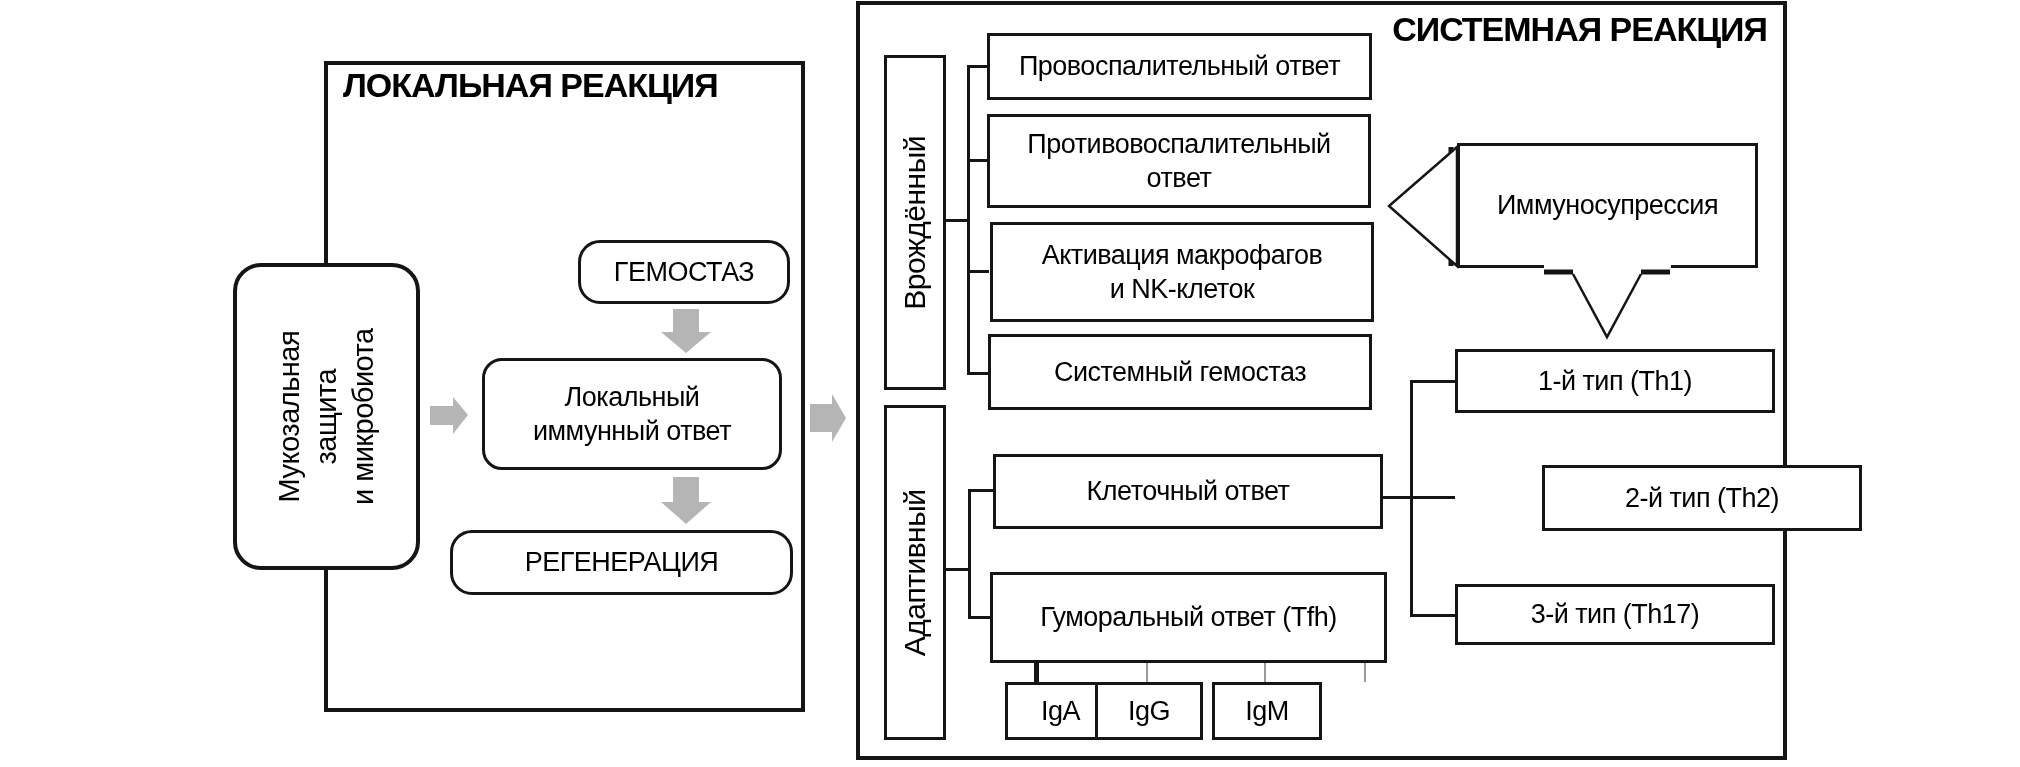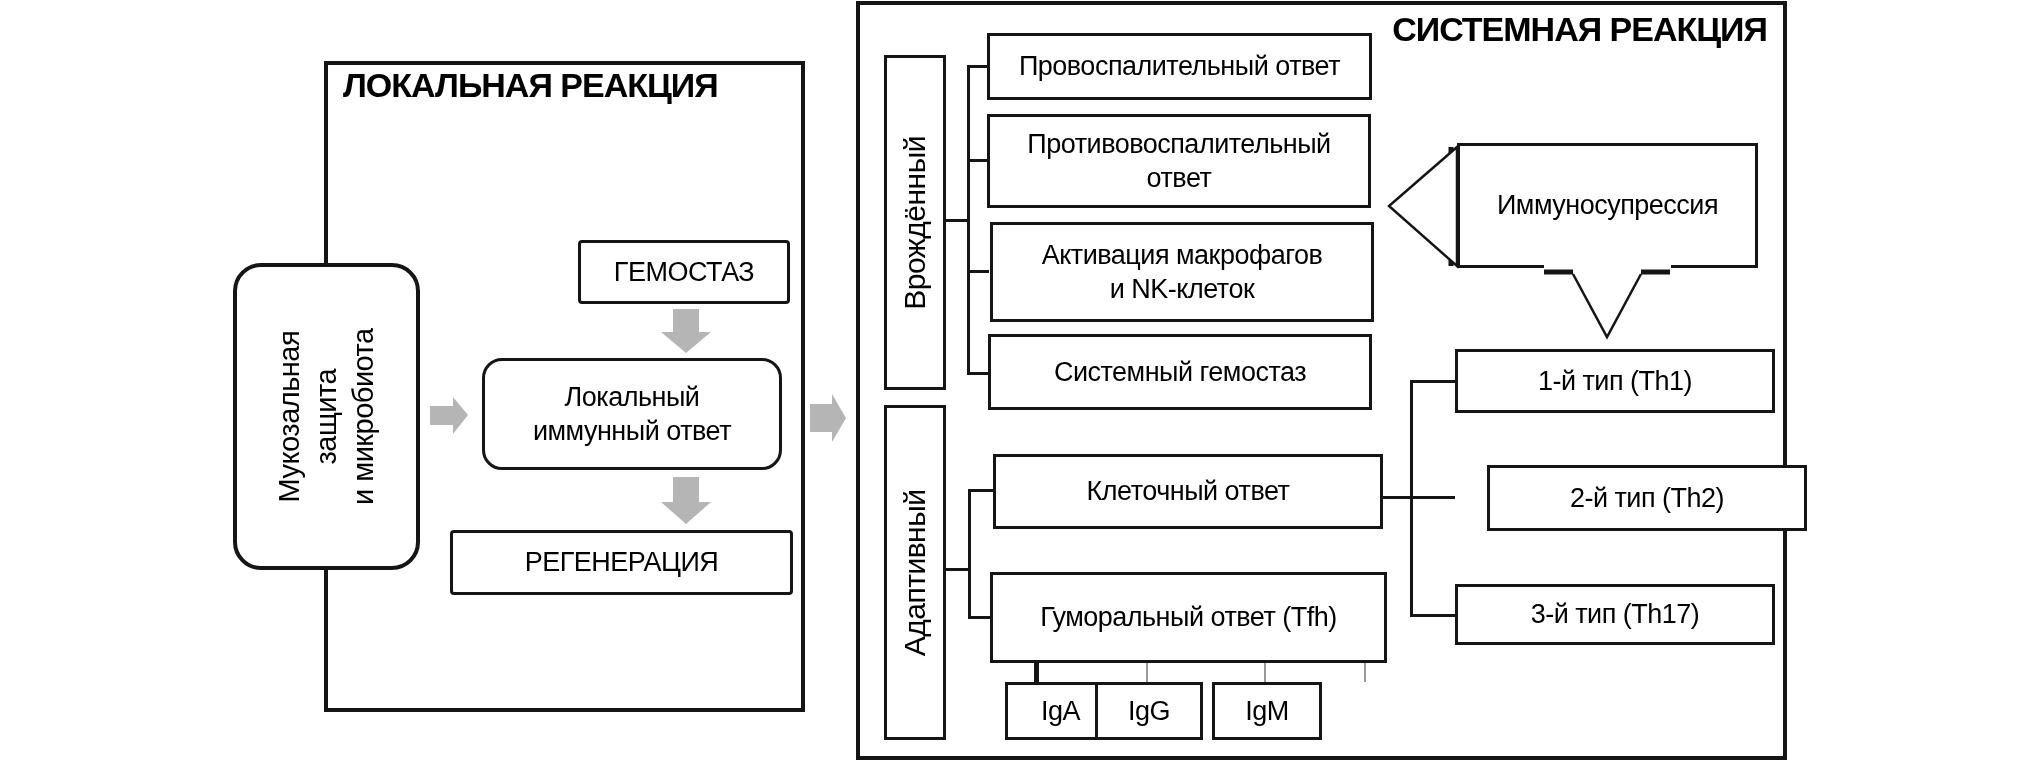--- a/index.html
+++ b/index.html
@@ -16,7 +16,7 @@
     text-align:center; font-size:27px; line-height:1.26; white-space:nowrap;
   }
   .rounded-lg{border-radius:28px; border-width:4px;}
-  .rounded-sm{border-radius:4px;}
+  .rounded-sm{border-radius:22px;}
   .rounded-md{border-radius:20px;}
   .vlabel{white-space:nowrap; transform:rotate(-90deg); font-size:30px;}
   .vblock{transform:rotate(-90deg); font-size:29px; line-height:1.28; text-align:center;}

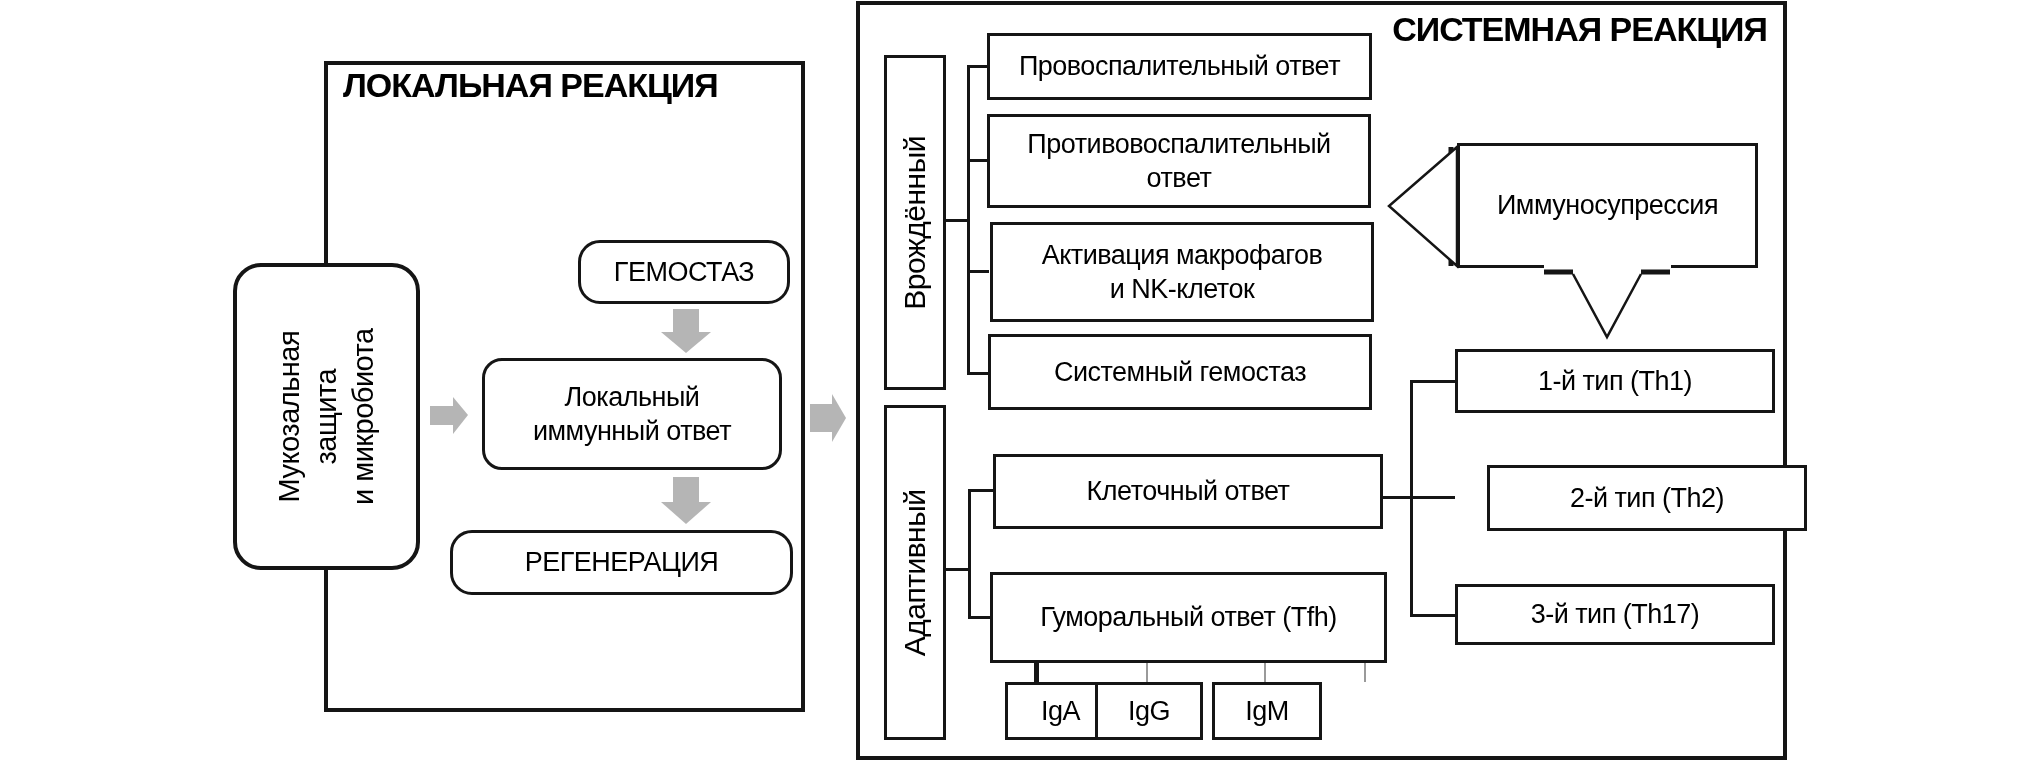--- a/index.html
+++ b/index.html
@@ -129,7 +129,7 @@
   <div class="box" style="left:1455px;top:349px;width:320px;height:64px;">
     <div>1-й тип (Th1)</div>
   </div>
-  <div class="box" style="left:1487px;top:465px;width:320px;height:66px;">
+  <div class="box" style="left:1542px;top:465px;width:320px;height:66px;">
     <div>2-й тип (Th2)</div>
   </div>
   <div class="box" style="left:1455px;top:584px;width:320px;height:61px;">

